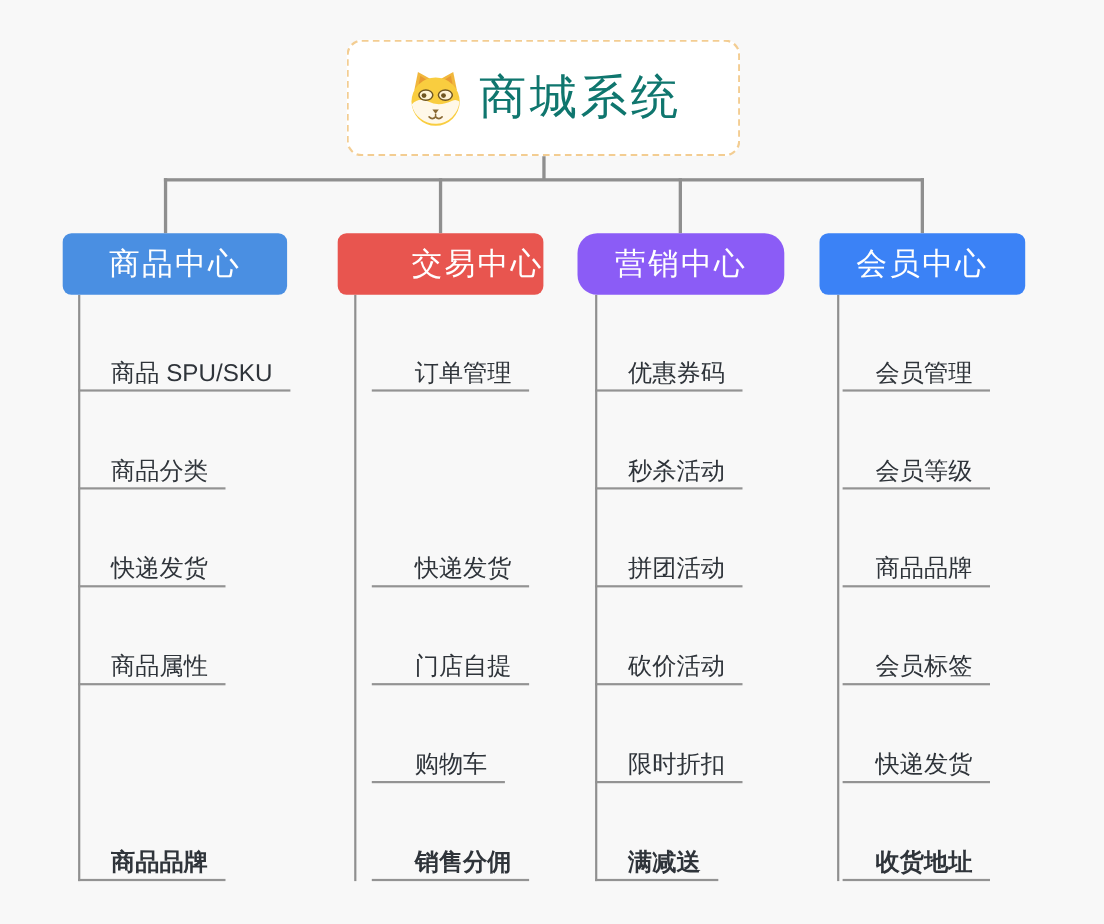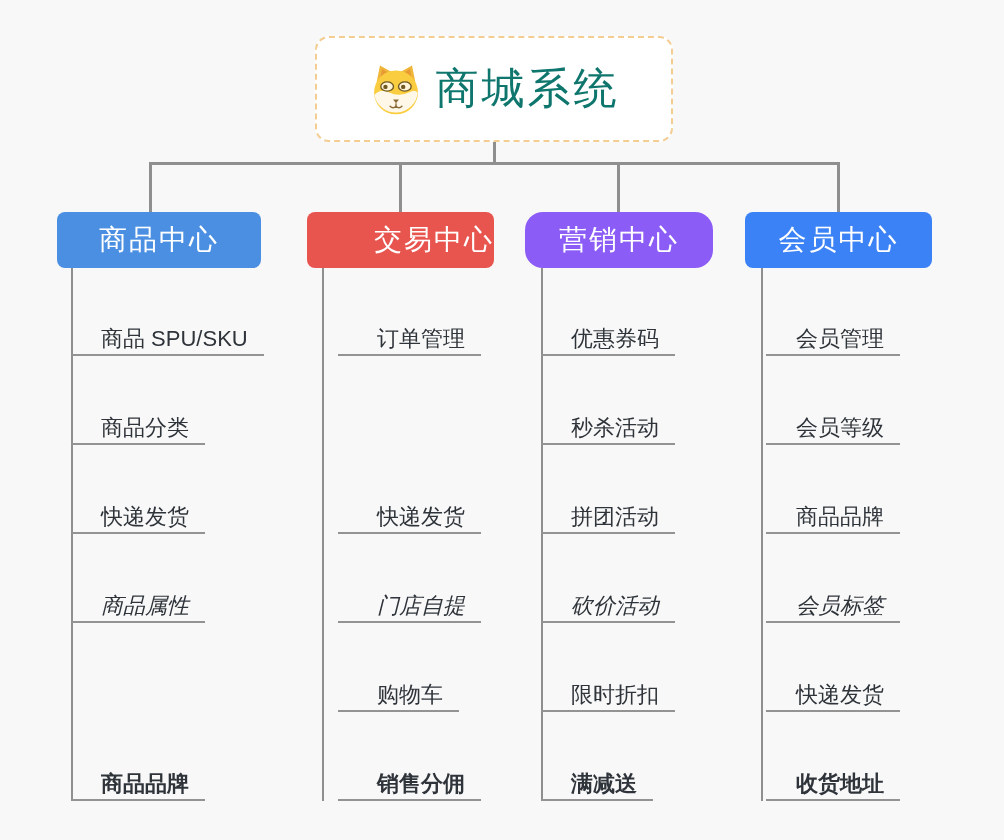--- a/index.html
+++ b/index.html
@@ -88,7 +88,7 @@
   .ly-1 { top: 318px; }
   .ly-2 { top: 407px; }
   .ly-3 { top: 496px; }
-  .ly-4 { top: 585px; font-style: italic; }
+  .ly-4 { top: 585px; }
   .ly-5 { top: 674px; }
   .ly-6 { top: 763px; font-weight: bold; }
 </style>

